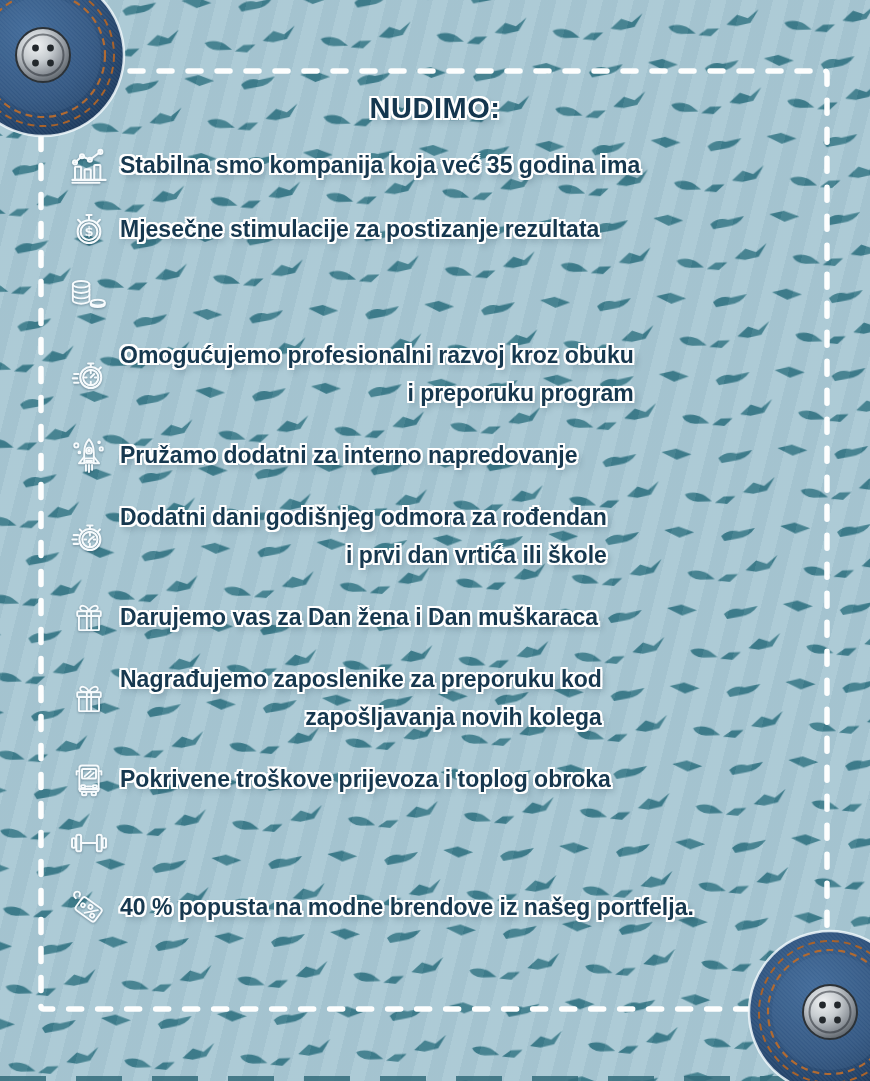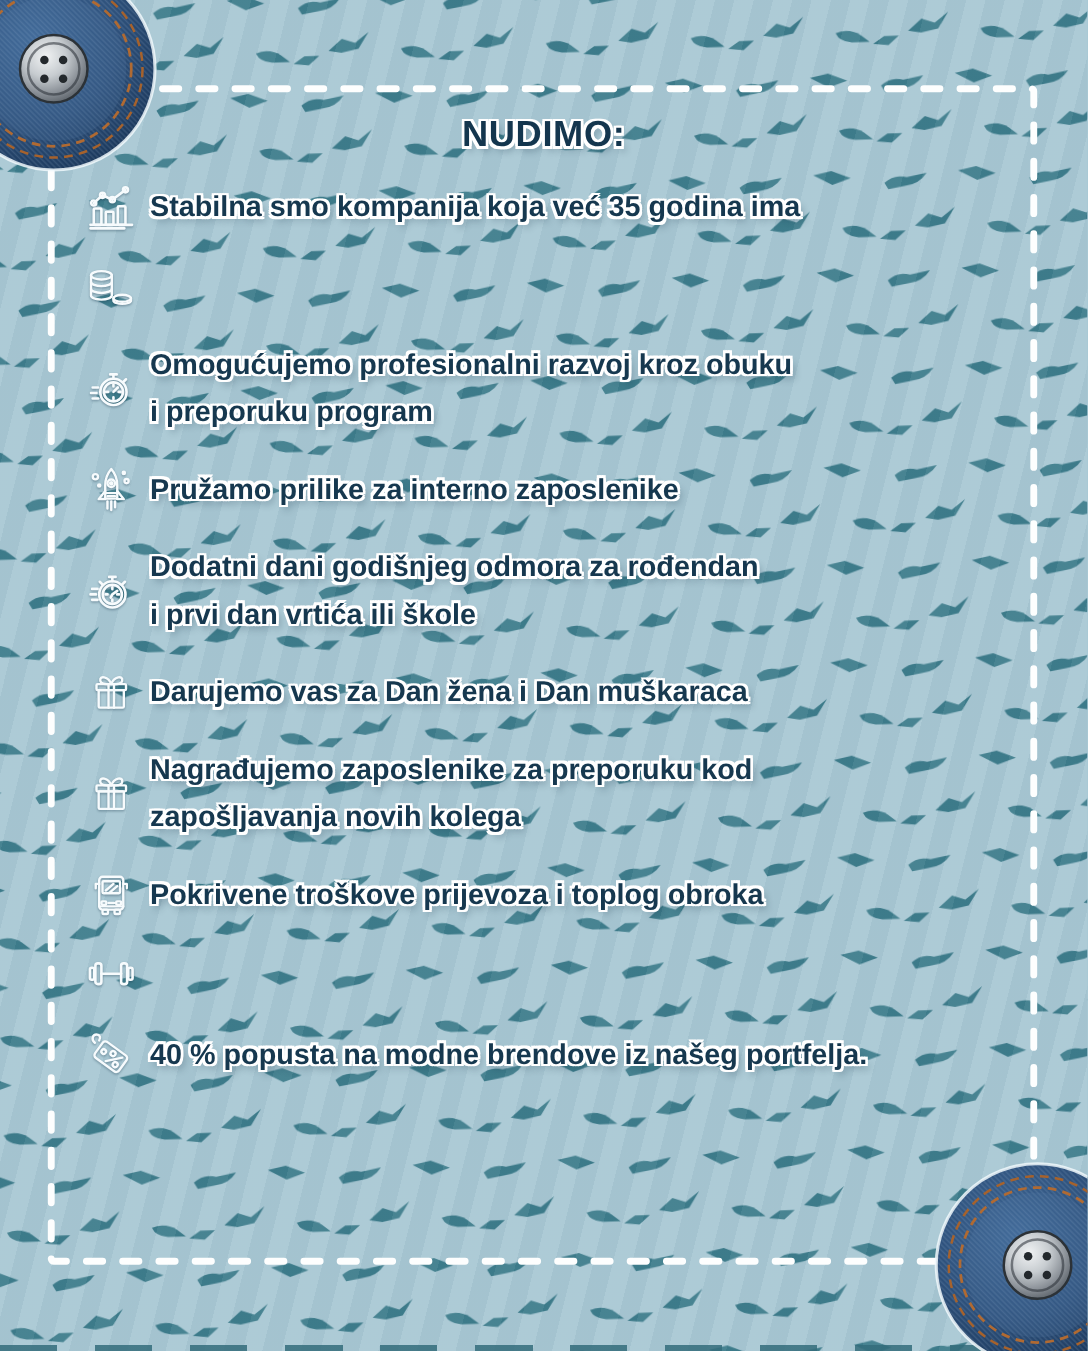--- a/index.html
+++ b/index.html
@@ -15,7 +15,7 @@
     letter-spacing:.5px;color:#14364e;
     text-shadow:-2px -2px 0 #fff,2px -2px 0 #fff,-2px 2px 0 #fff,2px 2px 0 #fff,
       -2px 0 0 #fff,2px 0 0 #fff,0 -2px 0 #fff,0 2px 0 #fff,3px 4px 6px rgba(20,45,65,.35);}
-  .items{margin:18px 0 0 26px;display:flex;flex-direction:column;gap:22px;}
+  .items{margin:18px 0 0 26px;display:flex;flex-direction:column;gap:22px;text-align:right;}
   .benefit-item{display:flex;align-items:center;gap:8px;}
   .benefit-icon{flex:0 0 46px;width:46px;display:flex;justify-content:center;align-items:center;}
   .benefit-icon svg{stroke:#f7fbfd;filter:drop-shadow(0 1px 1px rgba(25,55,75,.4));}

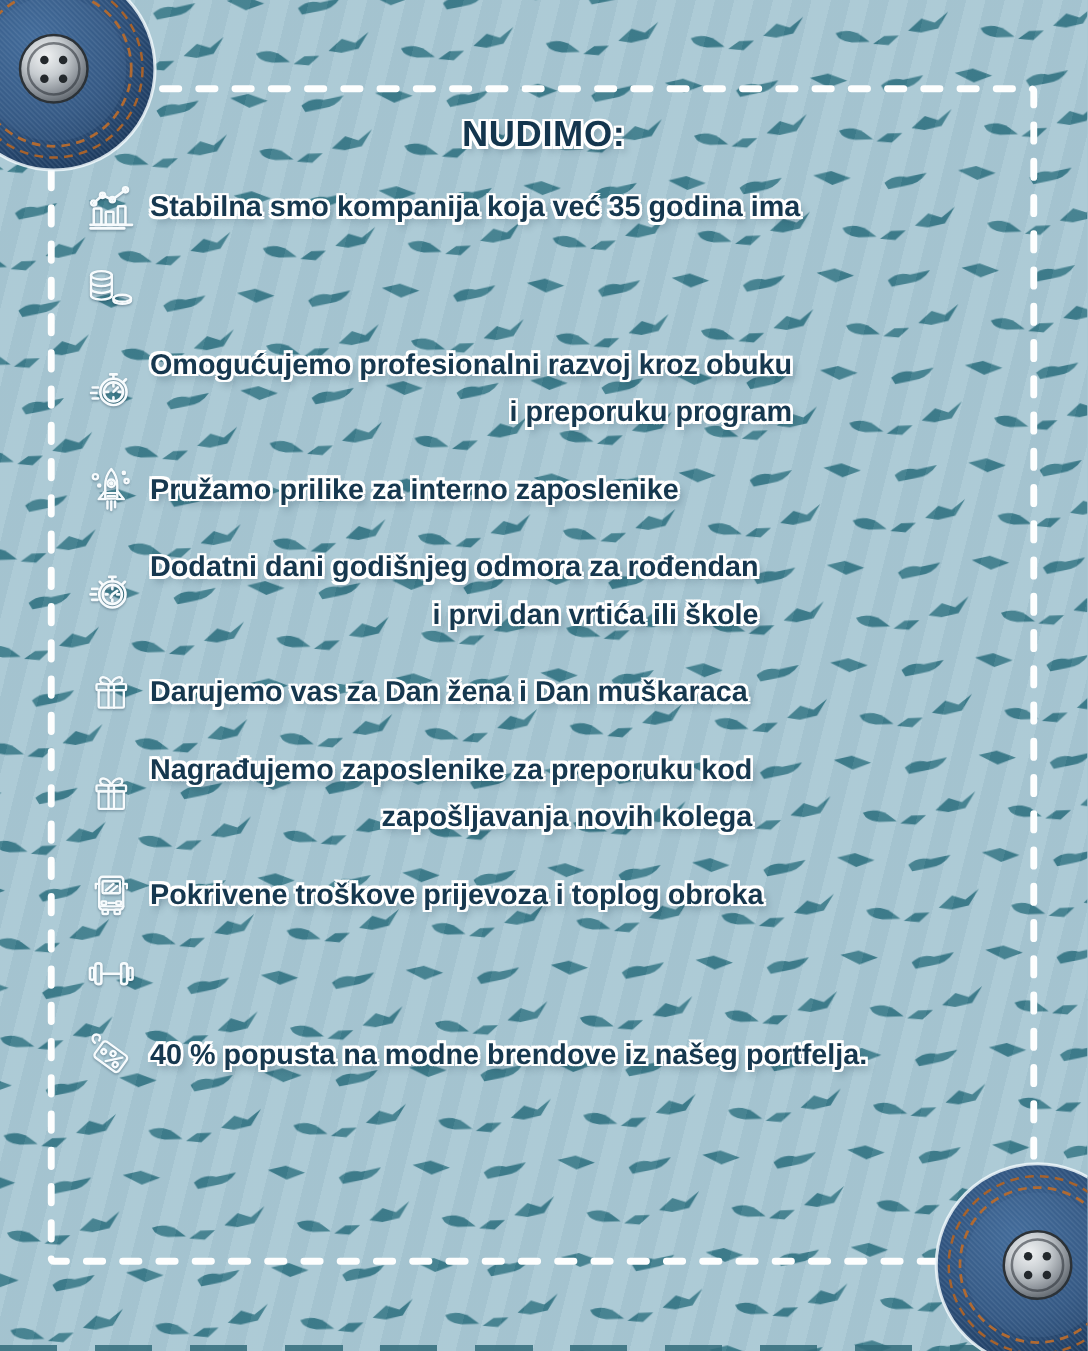--- a/index.html
+++ b/index.html
@@ -232,6 +232,16 @@
         <div class="benefit-item">
           <div class="benefit-icon">
             <svg width="42" height="42" viewBox="0 0 48 48">
+              <use href="#sym-dollar-stopwatch"></use>
+            </svg>
+          </div>
+          <div class="benefit-text">
+            <div class="benefit-line">Mjesečne stimulacije za postizanje rezultata</div>
+          </div>
+        </div>
+        <div class="benefit-item">
+          <div class="benefit-icon">
+            <svg width="42" height="42" viewBox="0 0 48 48">
               <use href="#sym-coins-stack"></use>
             </svg>
           </div>

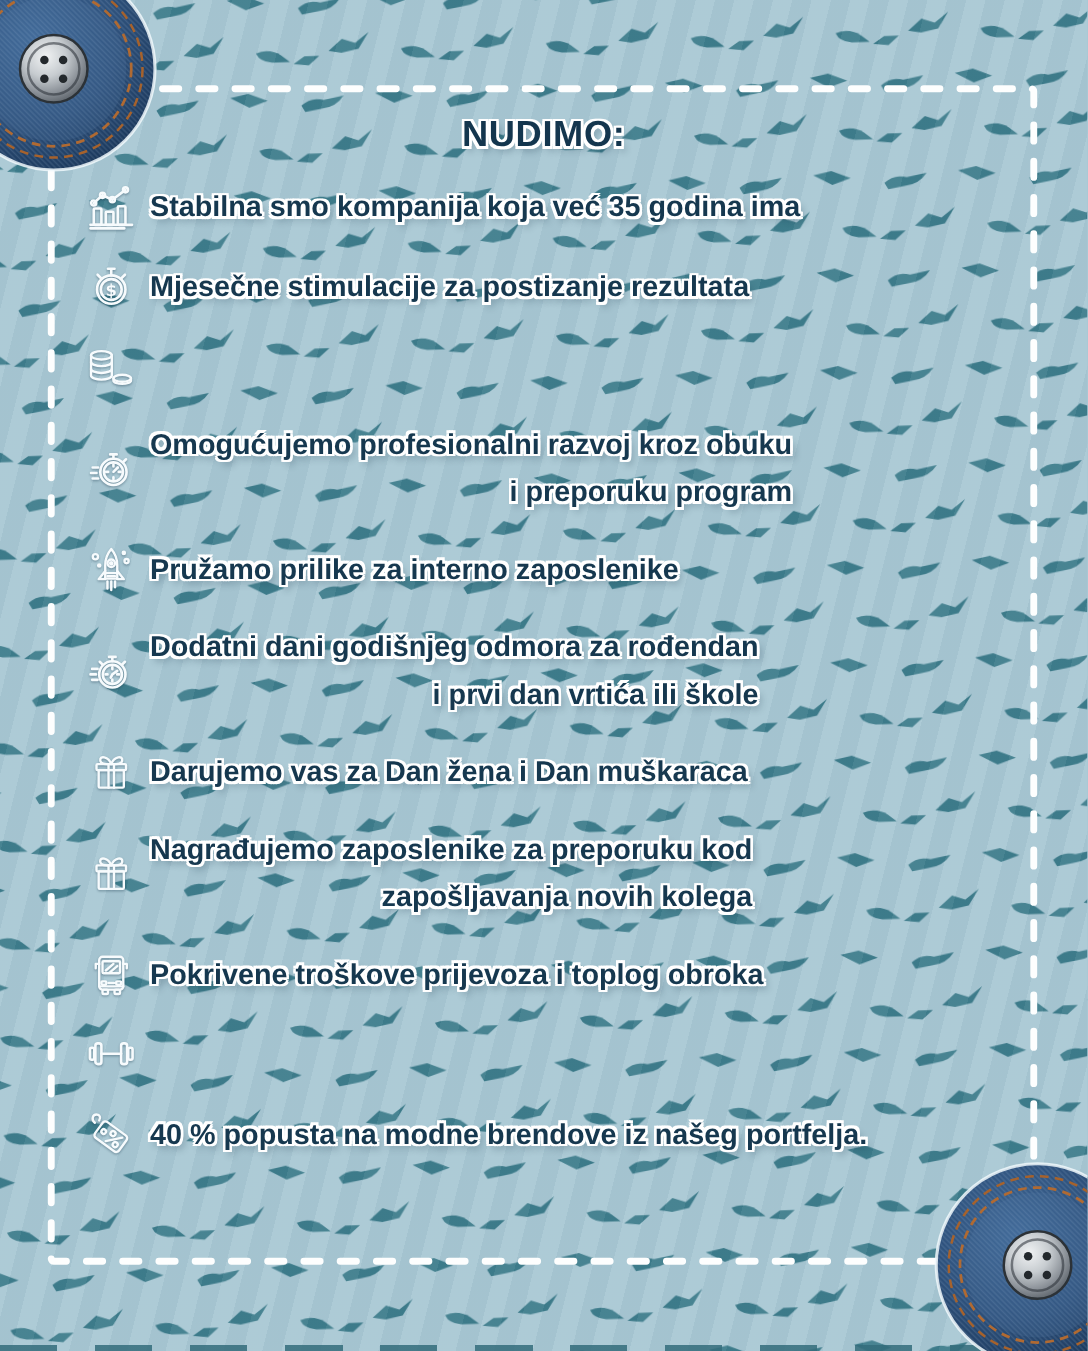--- a/index.html
+++ b/index.html
@@ -264,7 +264,7 @@
             </svg>
           </div>
           <div class="benefit-text">
-            <div class="benefit-line">Pružamo prilike za interno zaposlenike</div>
+            <div class="benefit-line">Pružamo dodatni za interno napredovanje</div>
           </div>
         </div>
         <div class="benefit-item">

